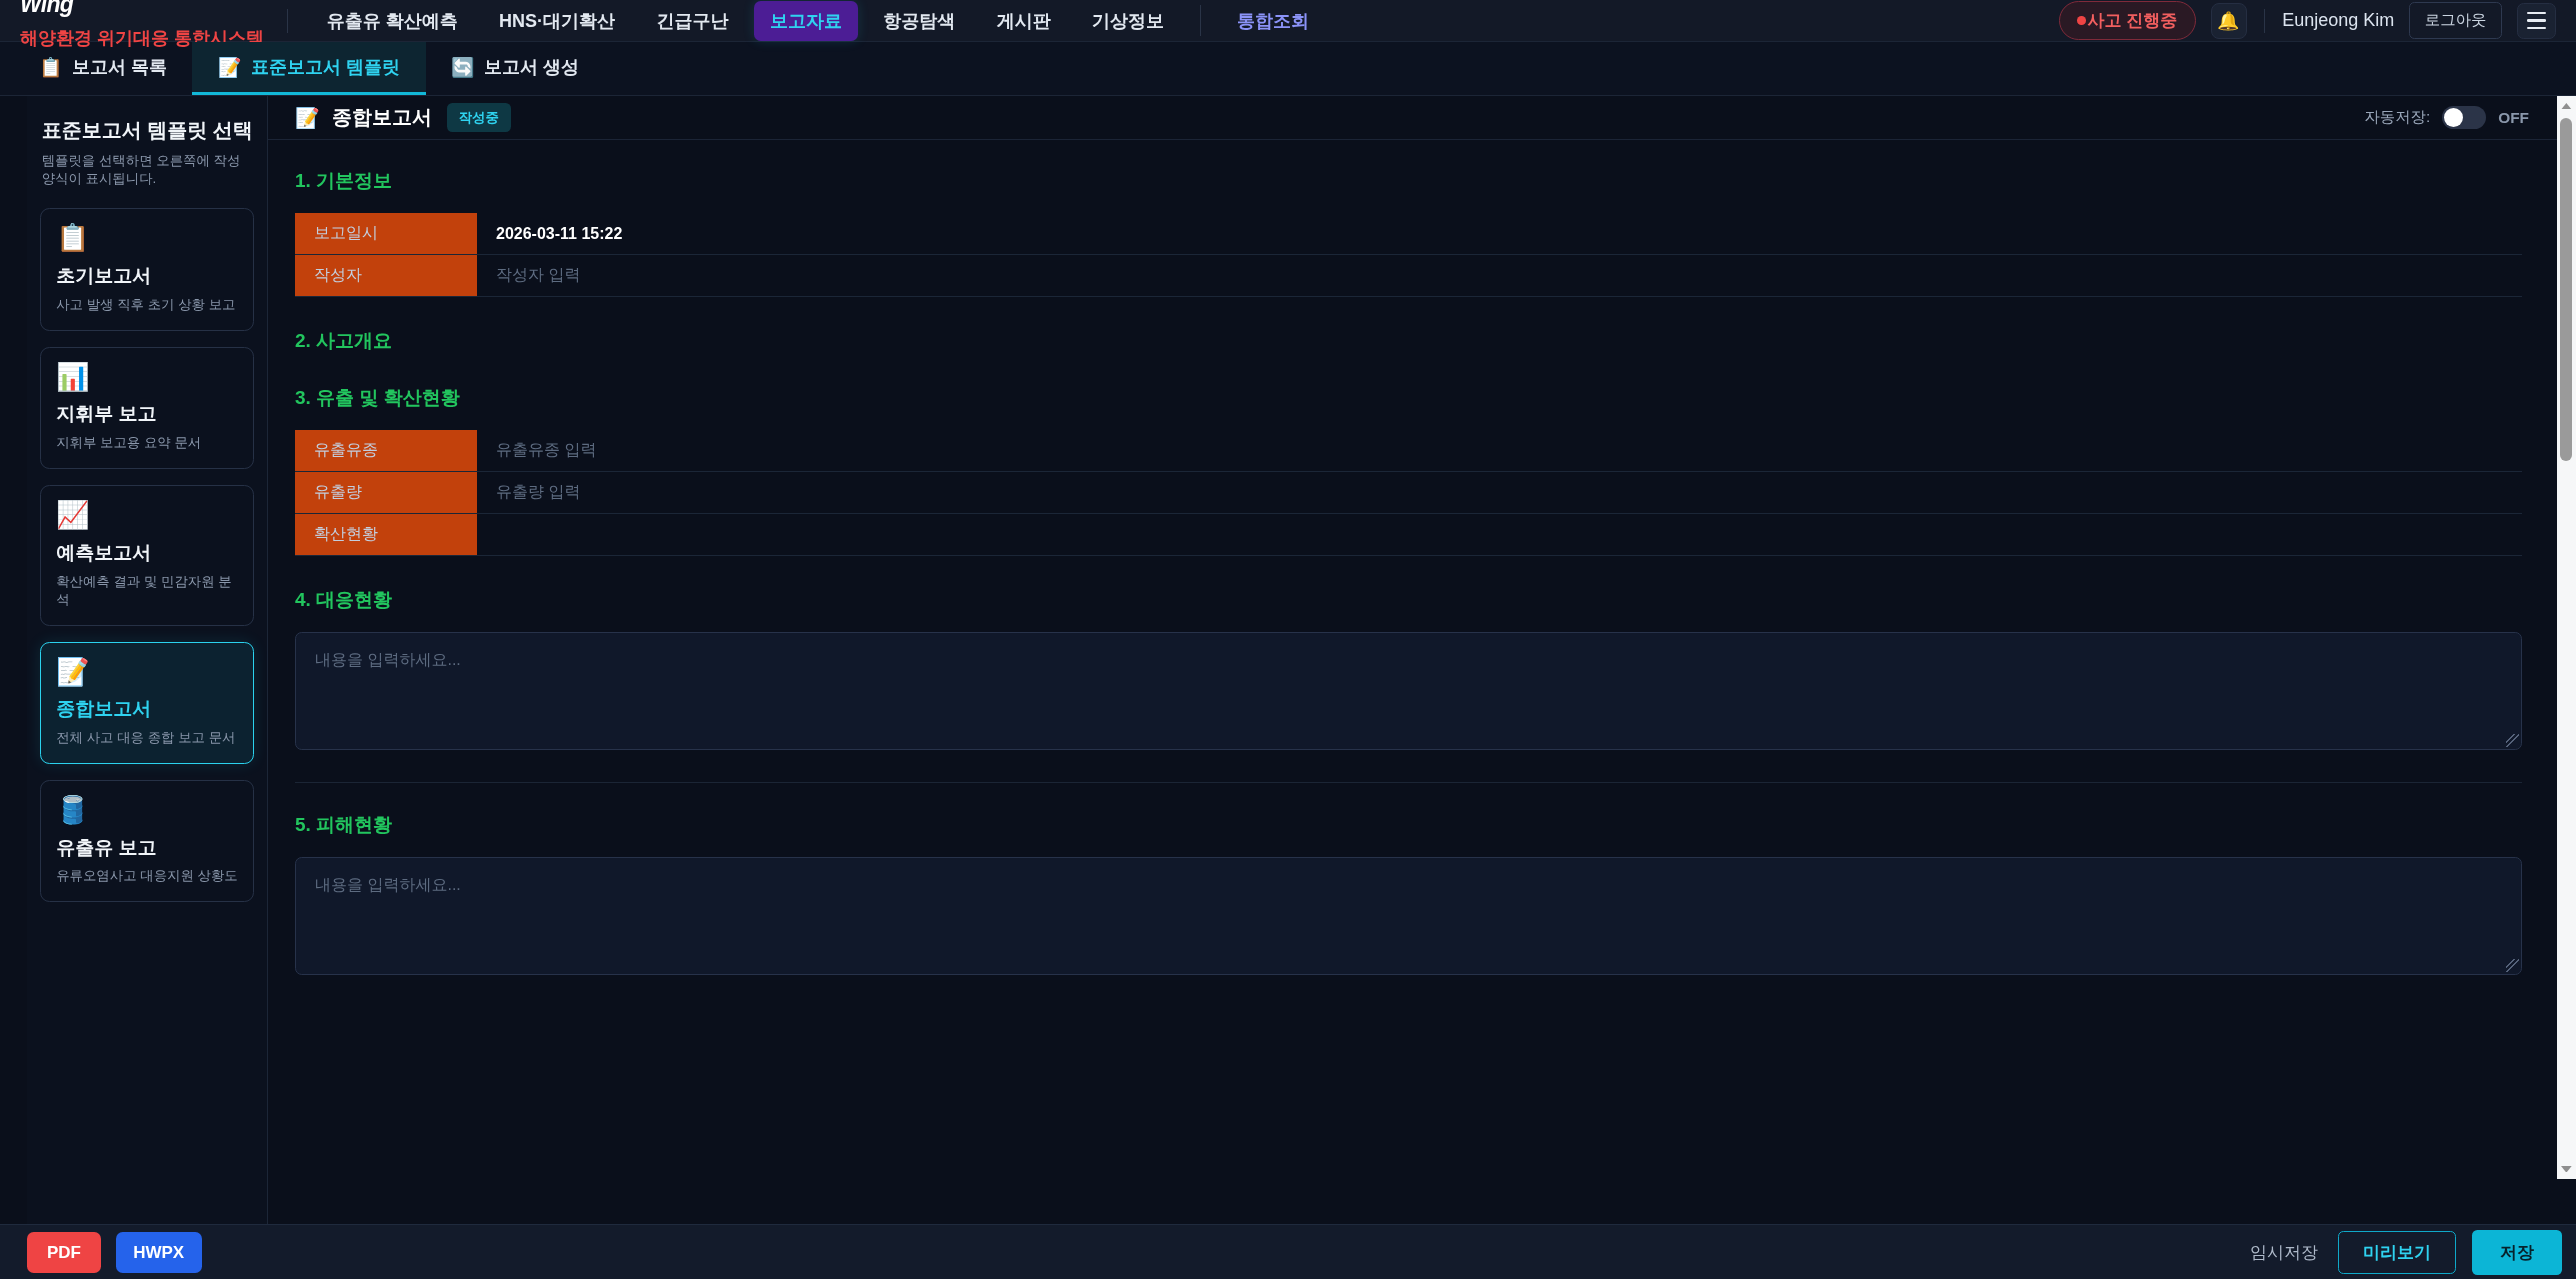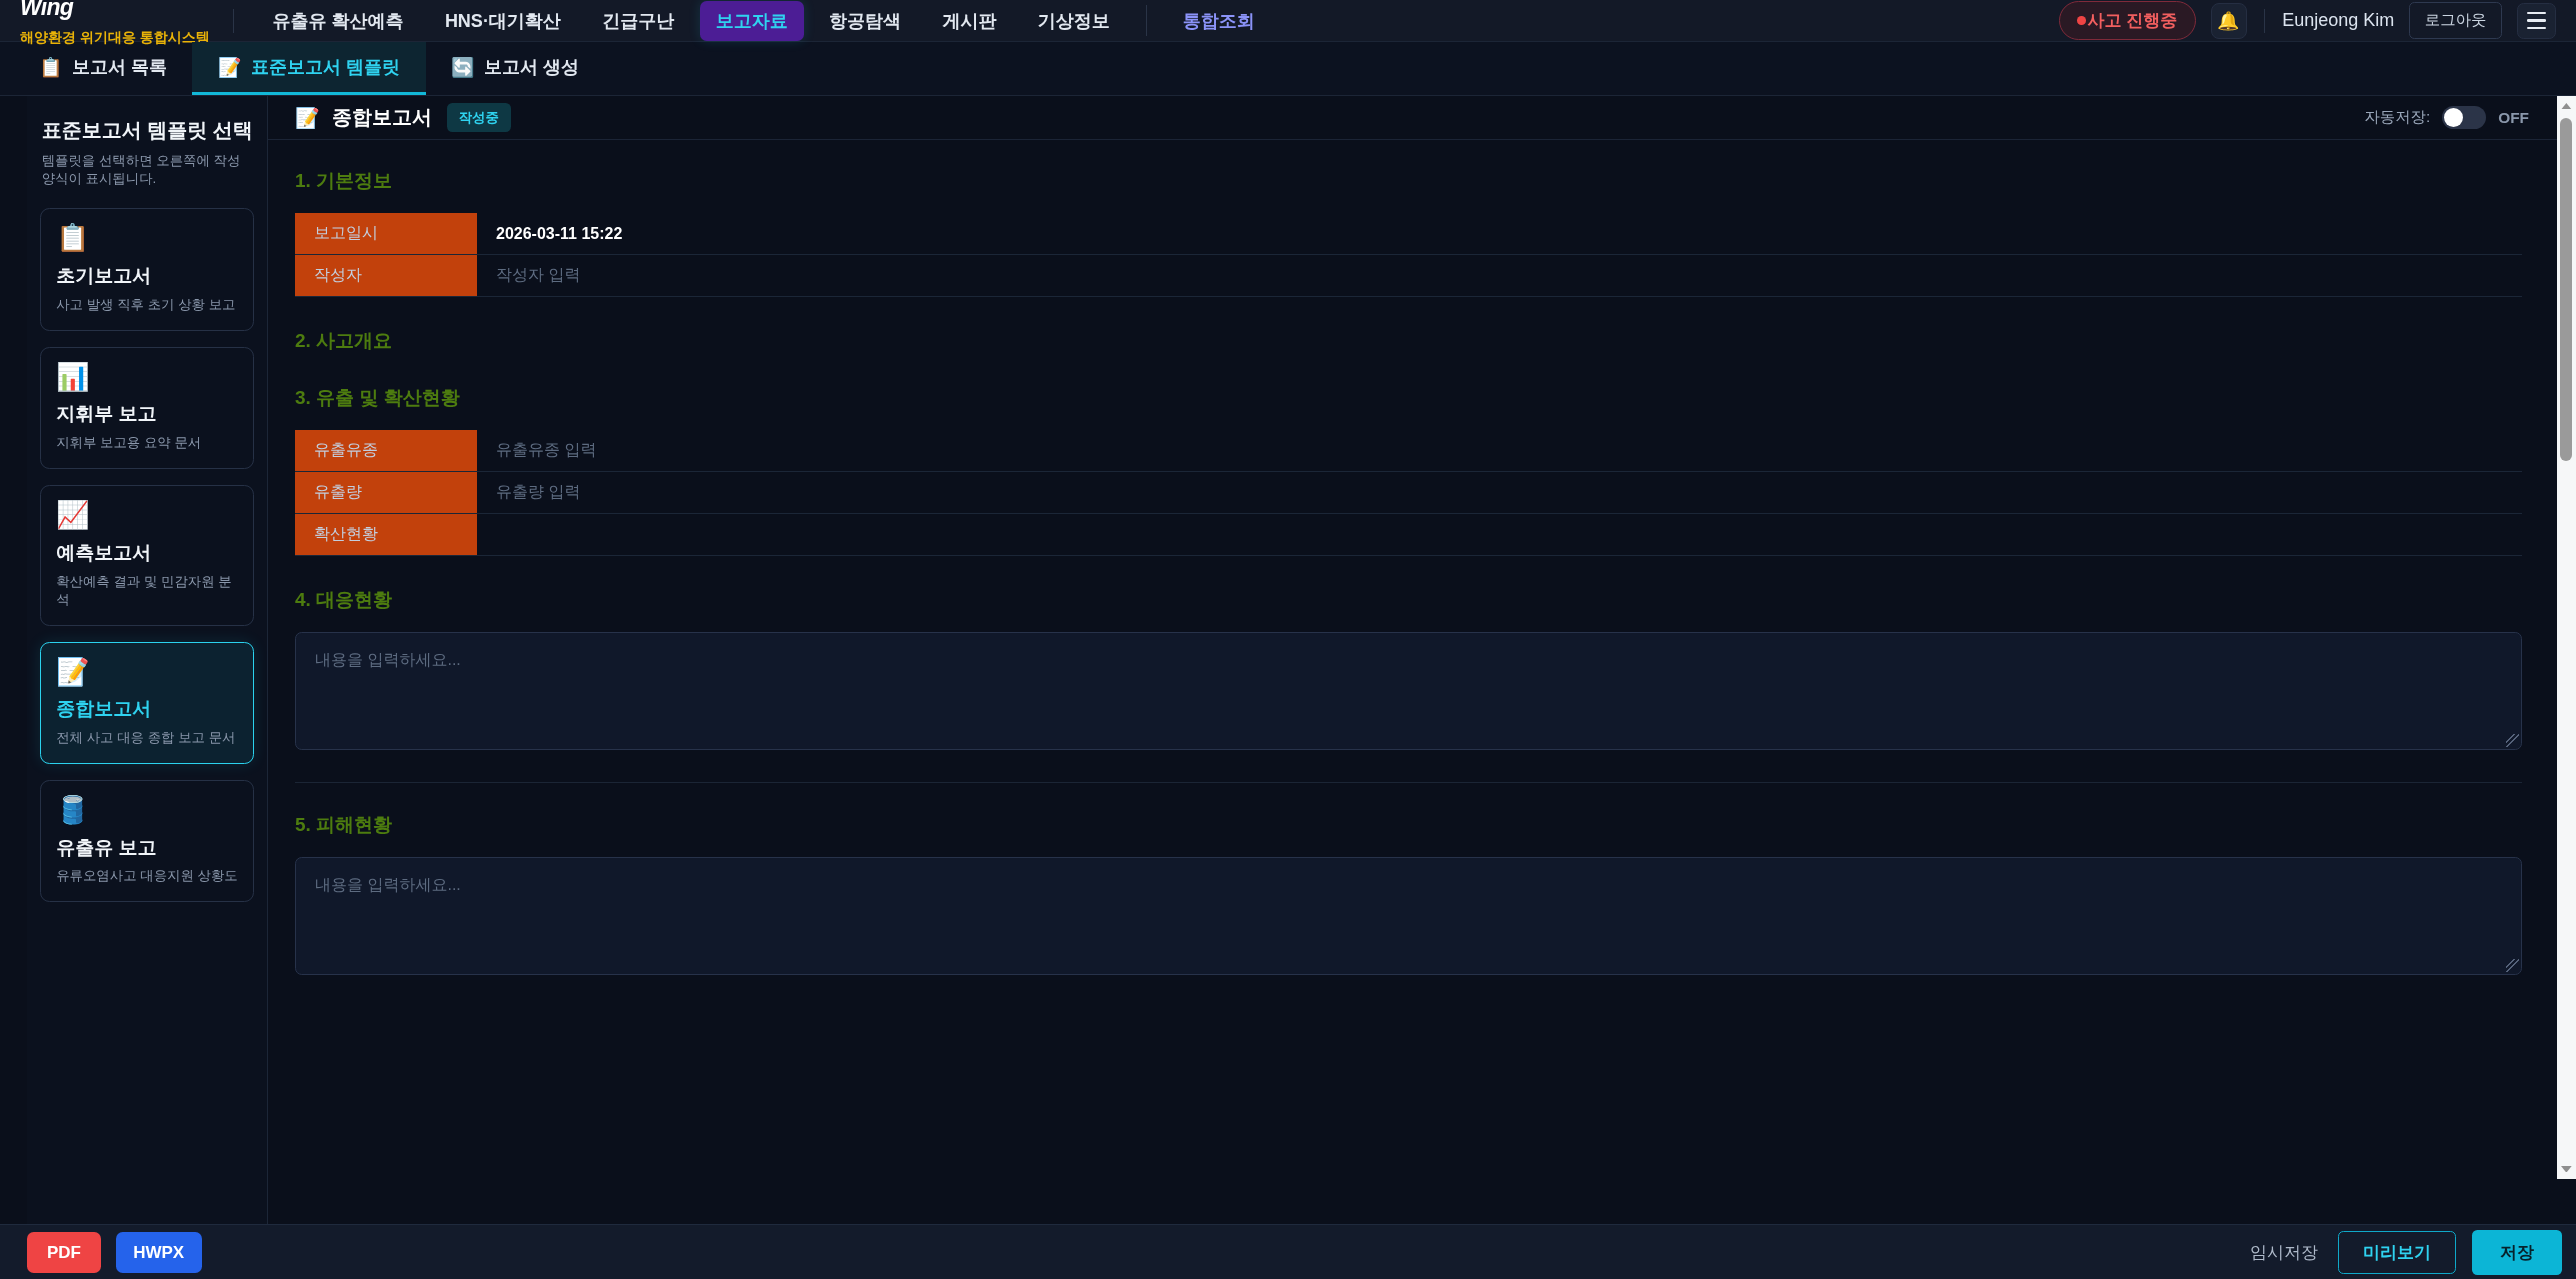--- a/index.html
+++ b/index.html
@@ -12,7 +12,7 @@
     padding:0 20px; border-bottom:0.7px solid #1c2536; }
   .logo { display:flex; align-items:baseline; gap:8px;flex-direction:column; }
   .logo-mark { font-size:23px; font-weight:bold; font-style:italic; color:#ffffff; letter-spacing:-0.7px; }
-  .logo-title { font-size:14px; font-weight:bold; color:#eab308; }
+  .logo-title { font-size:18px; font-weight:bold; color:#ef4444; }
   .v-sep { width:0.7px; height:24px; background:#2a3447; margin:0 23px; }
   .nav-menu { display:flex; align-items:center; gap:9.4px; flex:1; }
   .nav-item { font-size:18px; font-weight:bold; color:#e2e8f0; padding:8px 16px; border-radius:6.7px; cursor:pointer; white-space:nowrap; }

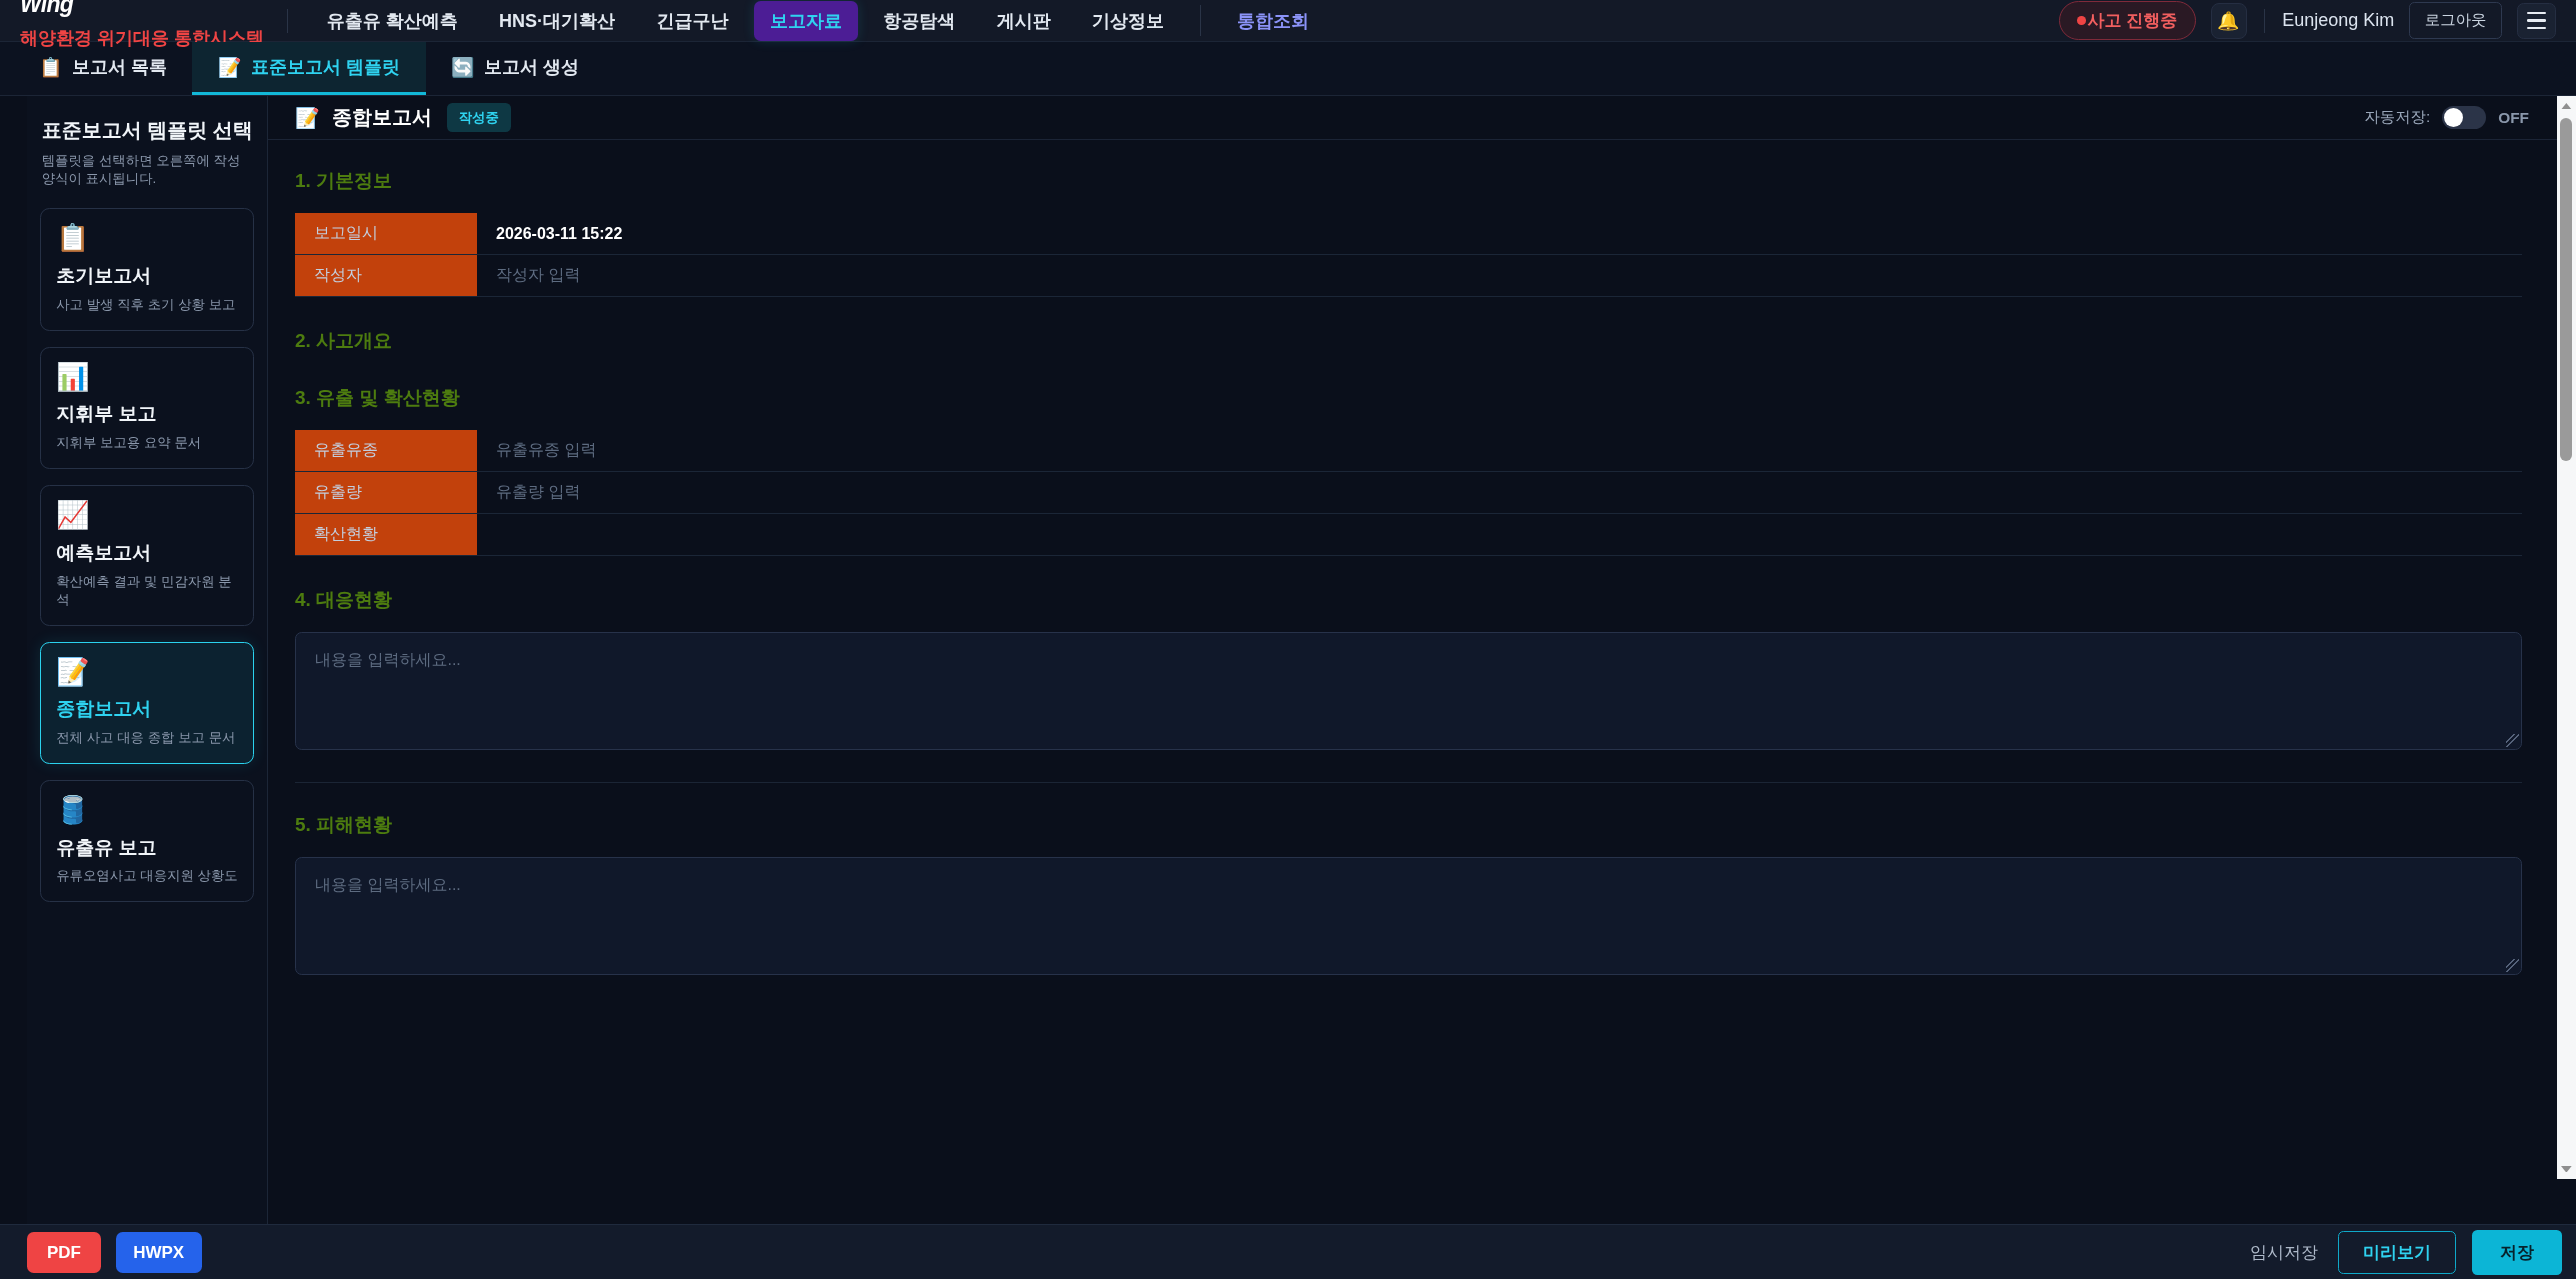--- a/index.html
+++ b/index.html
@@ -66,7 +66,7 @@
   .autosave-state { font-size:15.4px; font-weight:bold; color:#8a97ab; }
 
   .scroll-area { flex:1; overflow:hidden; padding:24px 54px 0 27px; }
-  .sec-heading { font-size:19px; font-weight:bold; color:#4d7c0f; margin:31px 0 19px 0; }
+  .sec-heading { font-size:19px; font-weight:bold; color:#22c55e; margin:31px 0 19px 0; }
   .sec-heading.first { margin-top:4px; }
 
   .f-table { width:100%; }

